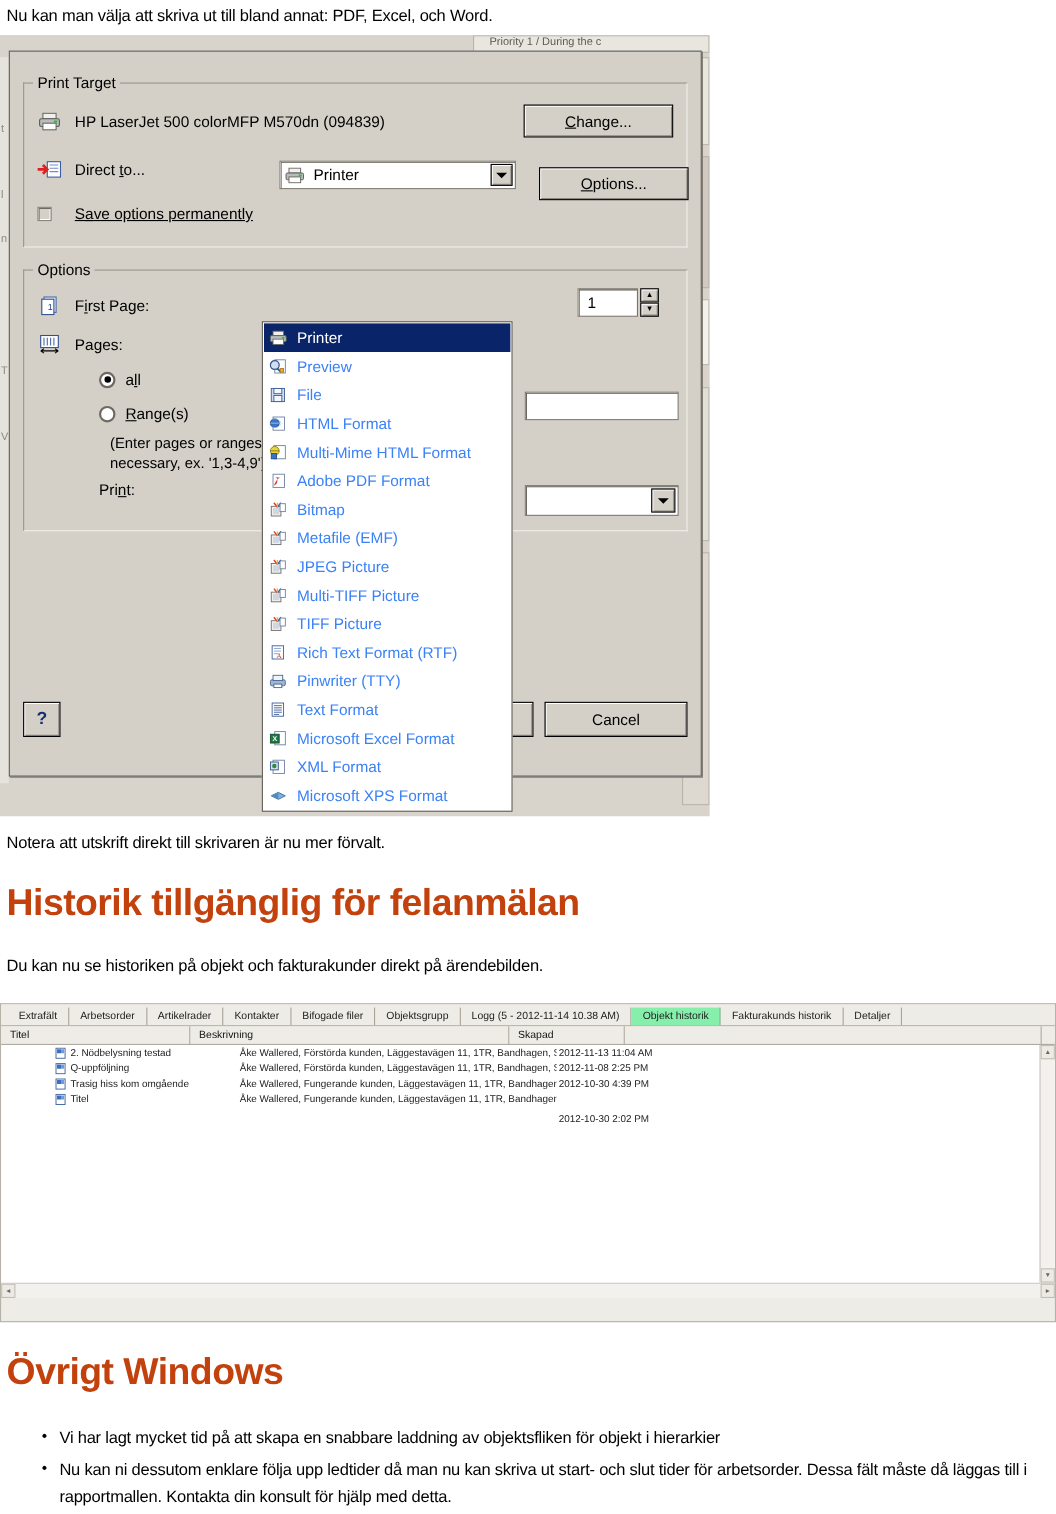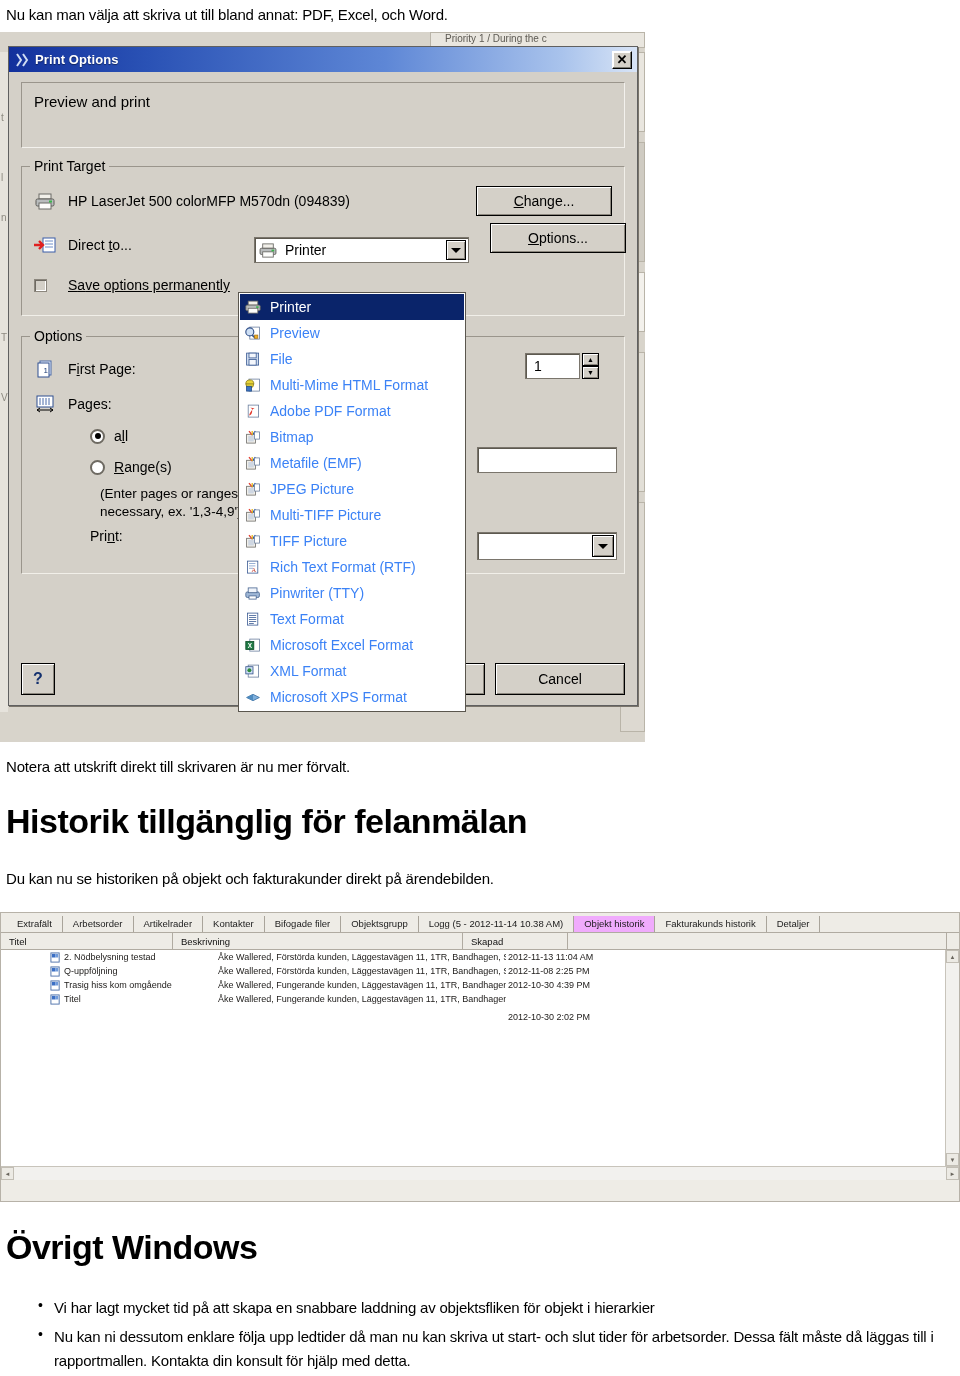--- a/index.html
+++ b/index.html
@@ -312,15 +312,6 @@
 
     <div class="dlg">
 
-      <div class="dlg-title">
-        <span class="t-ico">
-          <svg width="14" height="14" viewBox="0 0 14 14">
-            <path d="M2 1 L6 7 L2 13 M8 1 L12 7 L8 13" stroke="#cfdcf2" stroke-width="2" fill="none"></path>
-          </svg>
-        </span>
-        <span class="t-text">Print Options</span>
-        <span class="dlg-close">✕</span>
-      </div>
 
       <div class="dlg-body">
 

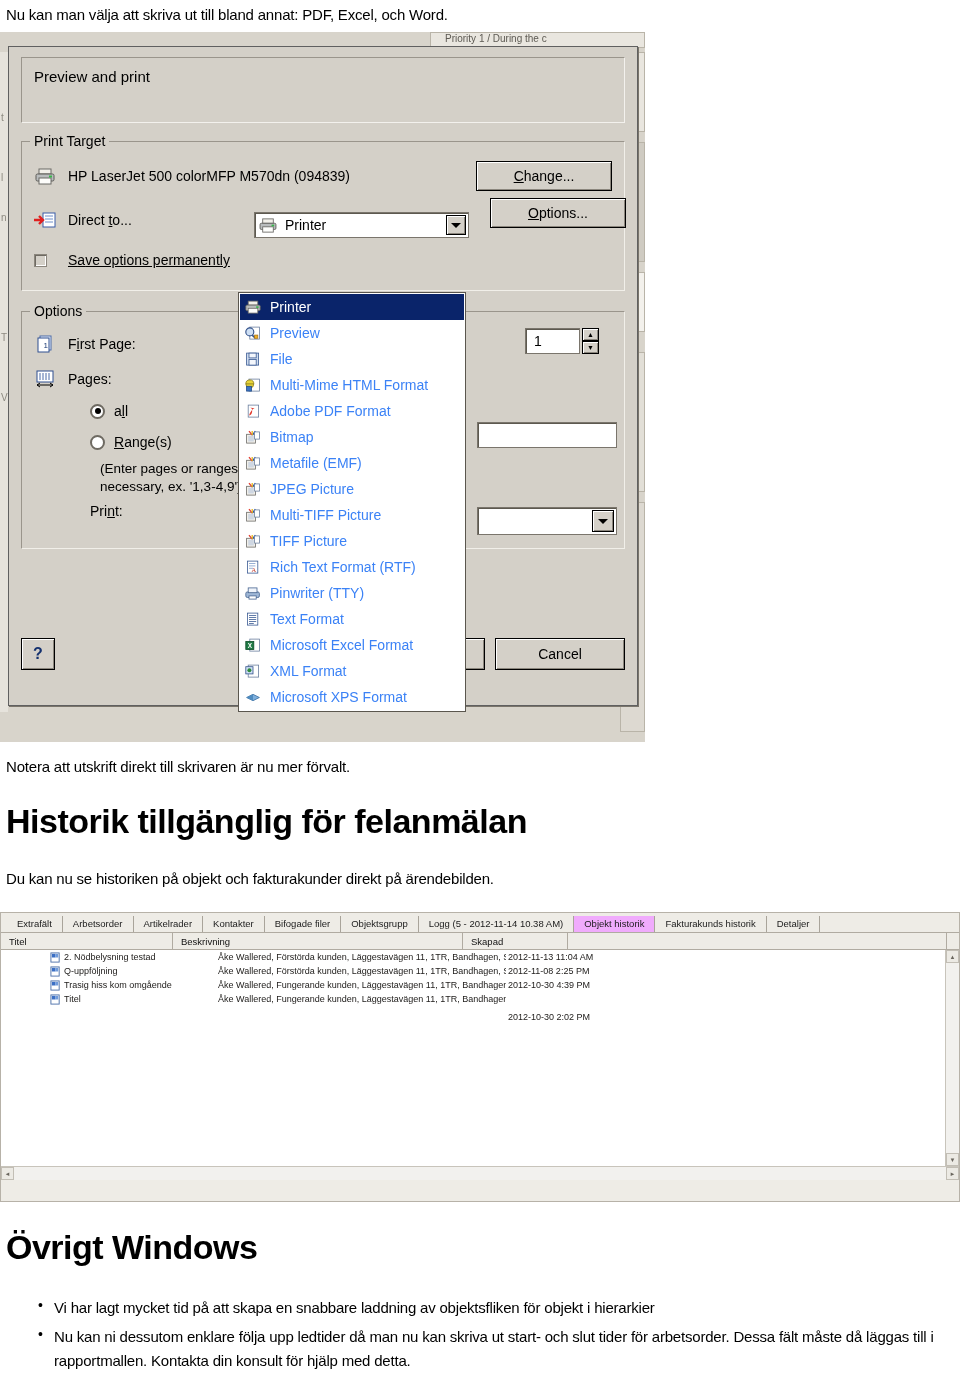--- a/index.html
+++ b/index.html
@@ -315,9 +315,6 @@
 
       <div class="dlg-body">
 
-        <div class="preview-box">
-          <span>Preview and print</span>
-        </div>
 
         <div class="group" style="margin-top:18px;padding-bottom:14px;">
           <div class="legend">Print Target</div>

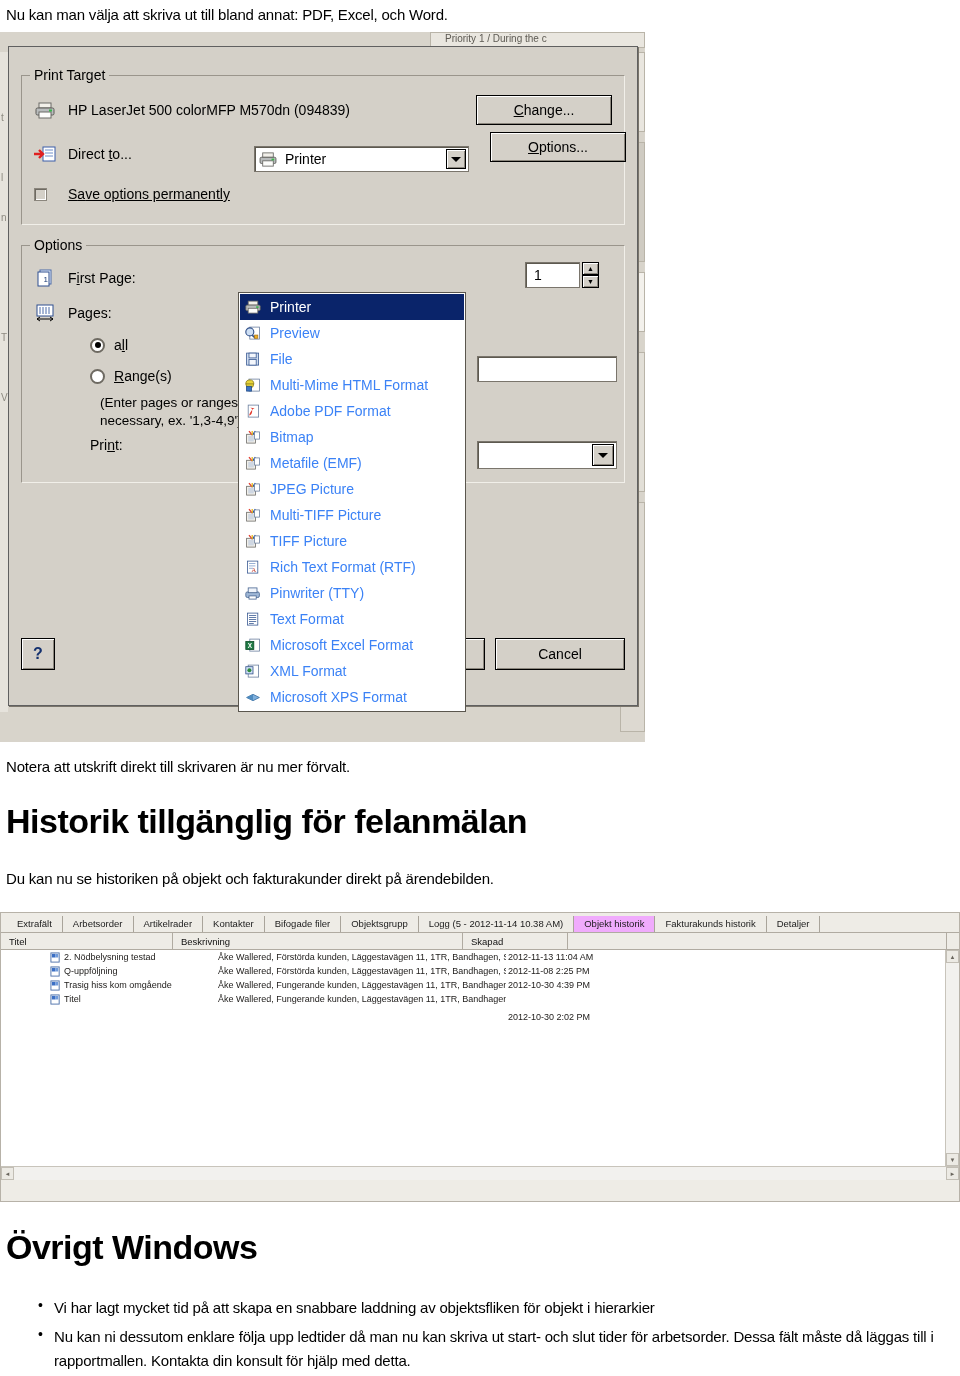--- a/index.html
+++ b/index.html
@@ -368,7 +368,7 @@
               </span>
           </div>
 
-          <button class="btn" style="position:absolute;left:468px;top:56px;min-width:136px;"><u>O</u>ptions...</button>
+          <button class="btn" style="position:absolute;left:468px;top:76px;min-width:136px;"><u>O</u>ptions...</button>
         </div>
 
         <div class="group" style="margin-top:20px;height:238px;">

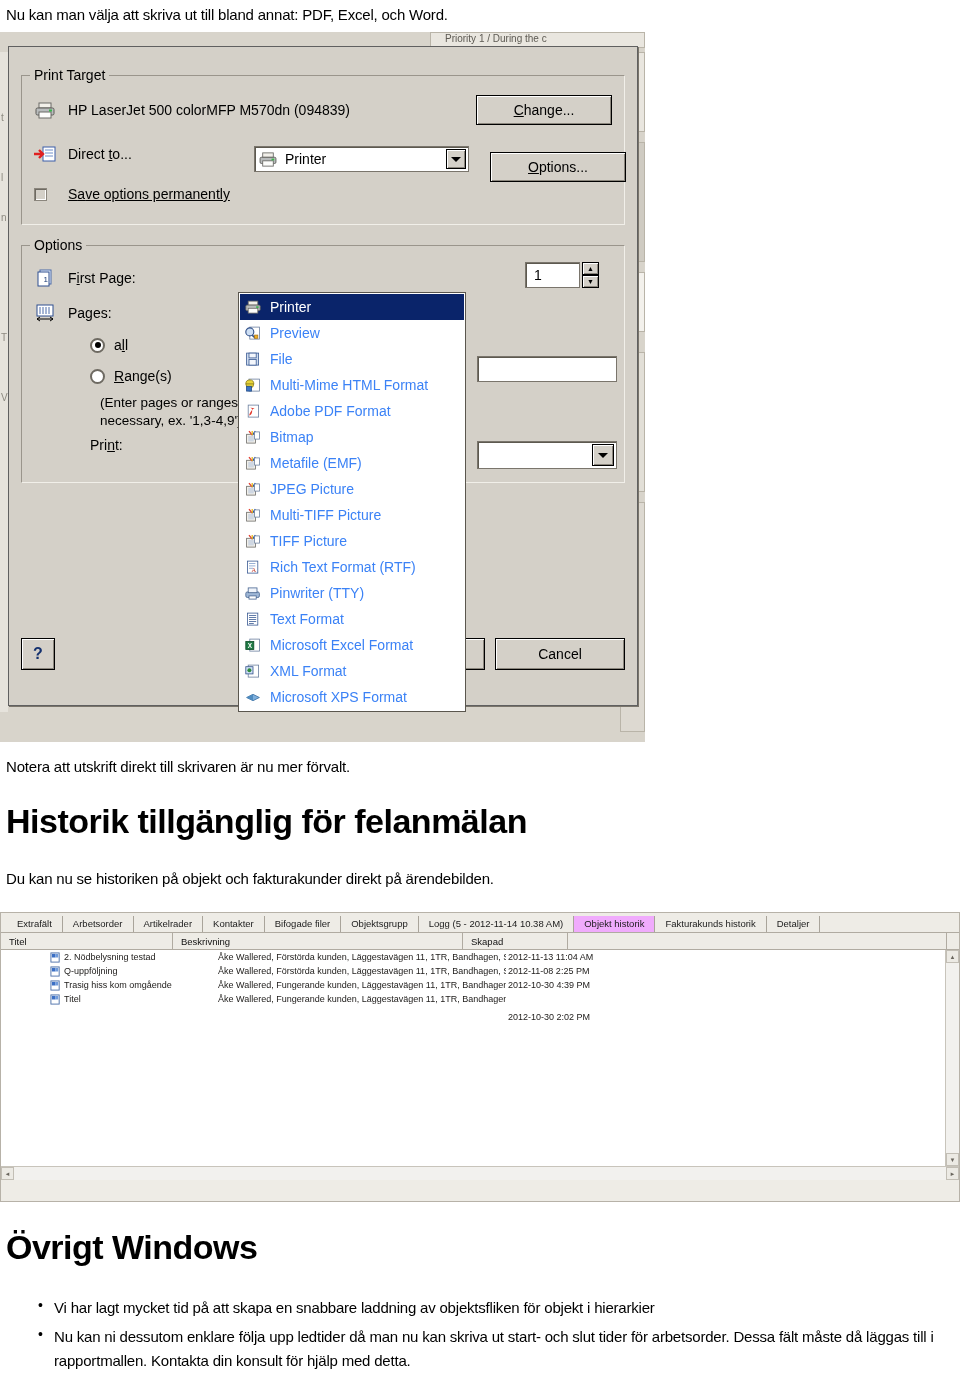--- a/index.html
+++ b/index.html
@@ -473,6 +473,16 @@
             </svg>
           </span>
           <span>File</span>
+        </div>
+        <div class="dd-item">
+          <span class="di">
+            <svg width="16" height="15" viewBox="0 0 20 18">
+              <rect x="4" y="1" width="13" height="15" fill="#fff" stroke="#6b7f9e"></rect>
+              <circle cx="6" cy="8" r="5" fill="#3b74c4" stroke="#204a85"></circle>
+              <path d="M1 8 H11 M6 3 a7 5 0 0 1 0 10 M6 3 a7 5 0 0 0 0 10" stroke="#bcd6f2" fill="none" stroke-width="0.8"></path>
+            </svg>
+          </span>
+          <span>HTML Format</span>
         </div>
         <div class="dd-item">
           <span class="di">

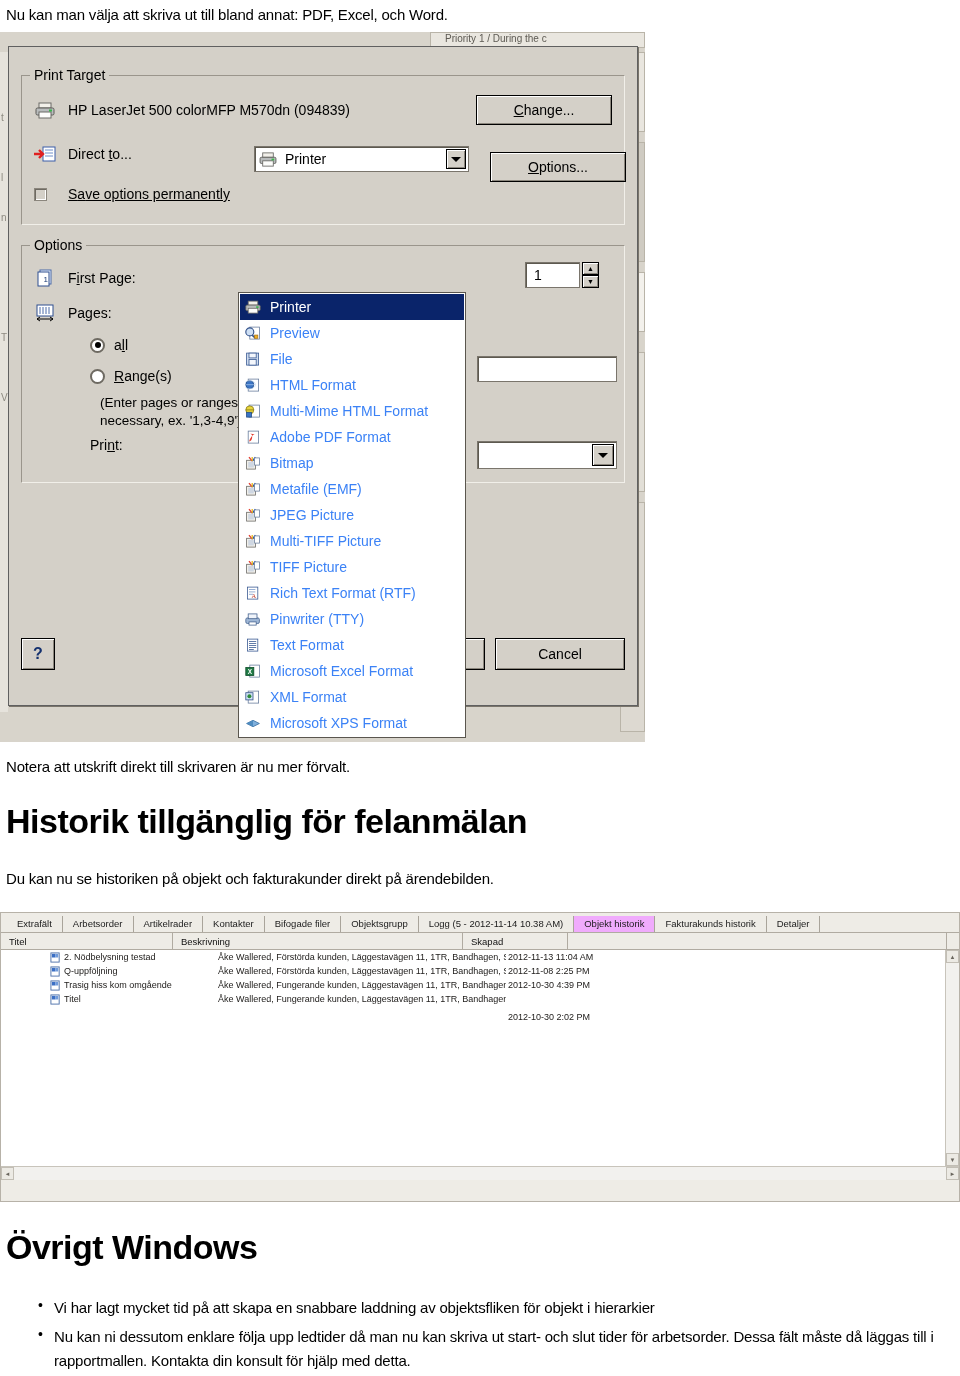--- a/index.html
+++ b/index.html
@@ -23,7 +23,7 @@
     font-family: "Liberation Sans", sans-serif;
     font-weight: bold;
     font-size: 34px;
-    color: #000000;
+    color: #c2410c;
     letter-spacing: -0.5px;
   }
 

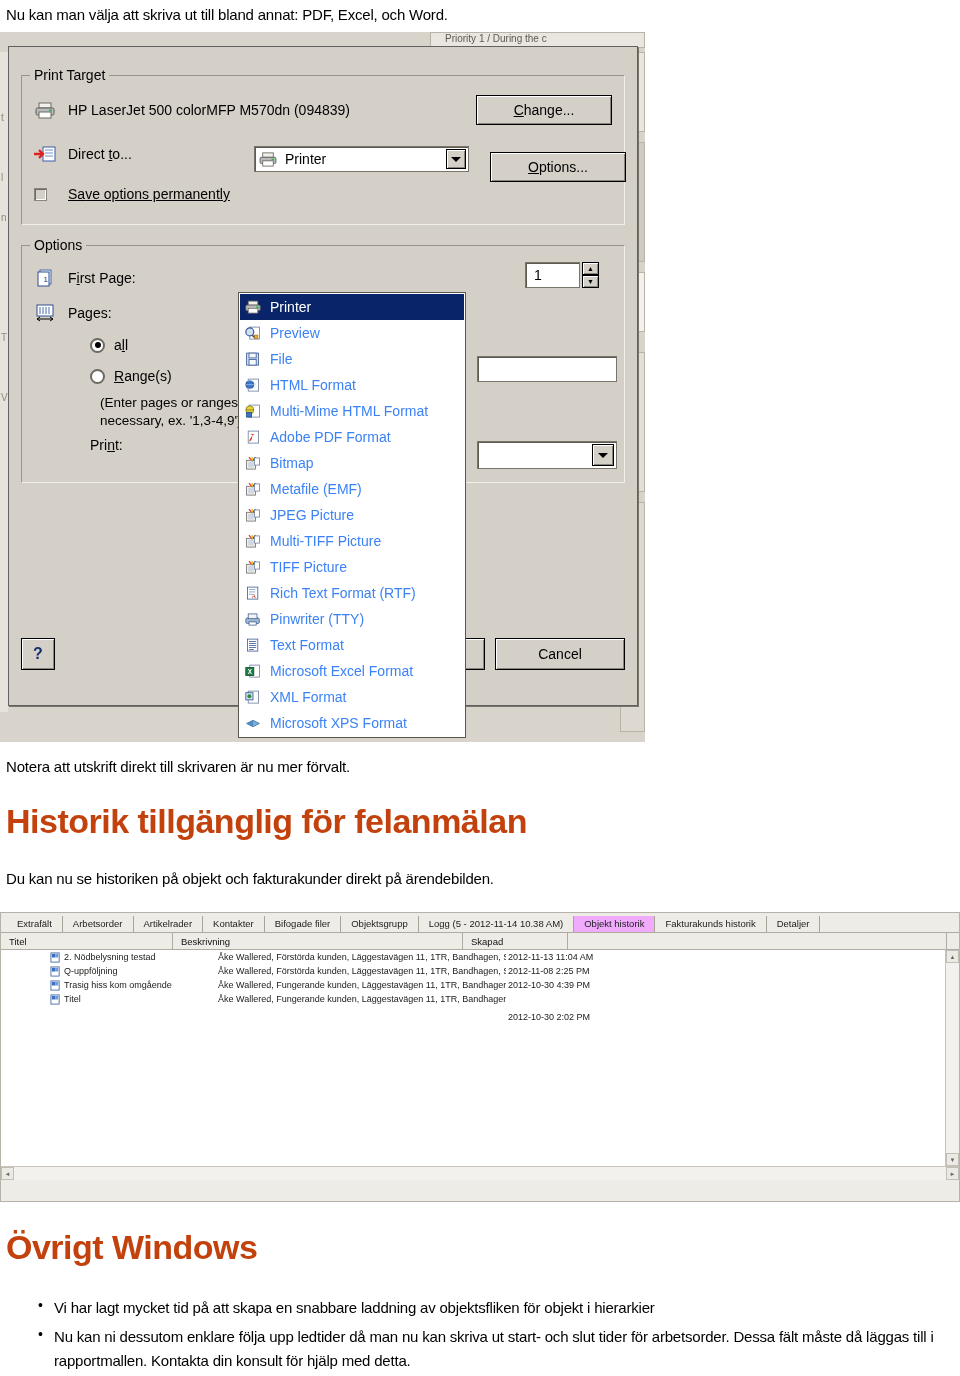--- a/index.html
+++ b/index.html
@@ -239,7 +239,7 @@
     white-space:nowrap;
     line-height:1.2;
   }
-  .tab.active { background:#f0abfc; }
+  .tab.active { background:#86efac; }
   .grid-head {
     display:flex; height:17px; align-items:center;
     background:#eeece6; border-bottom:1px solid #b0aba1;

